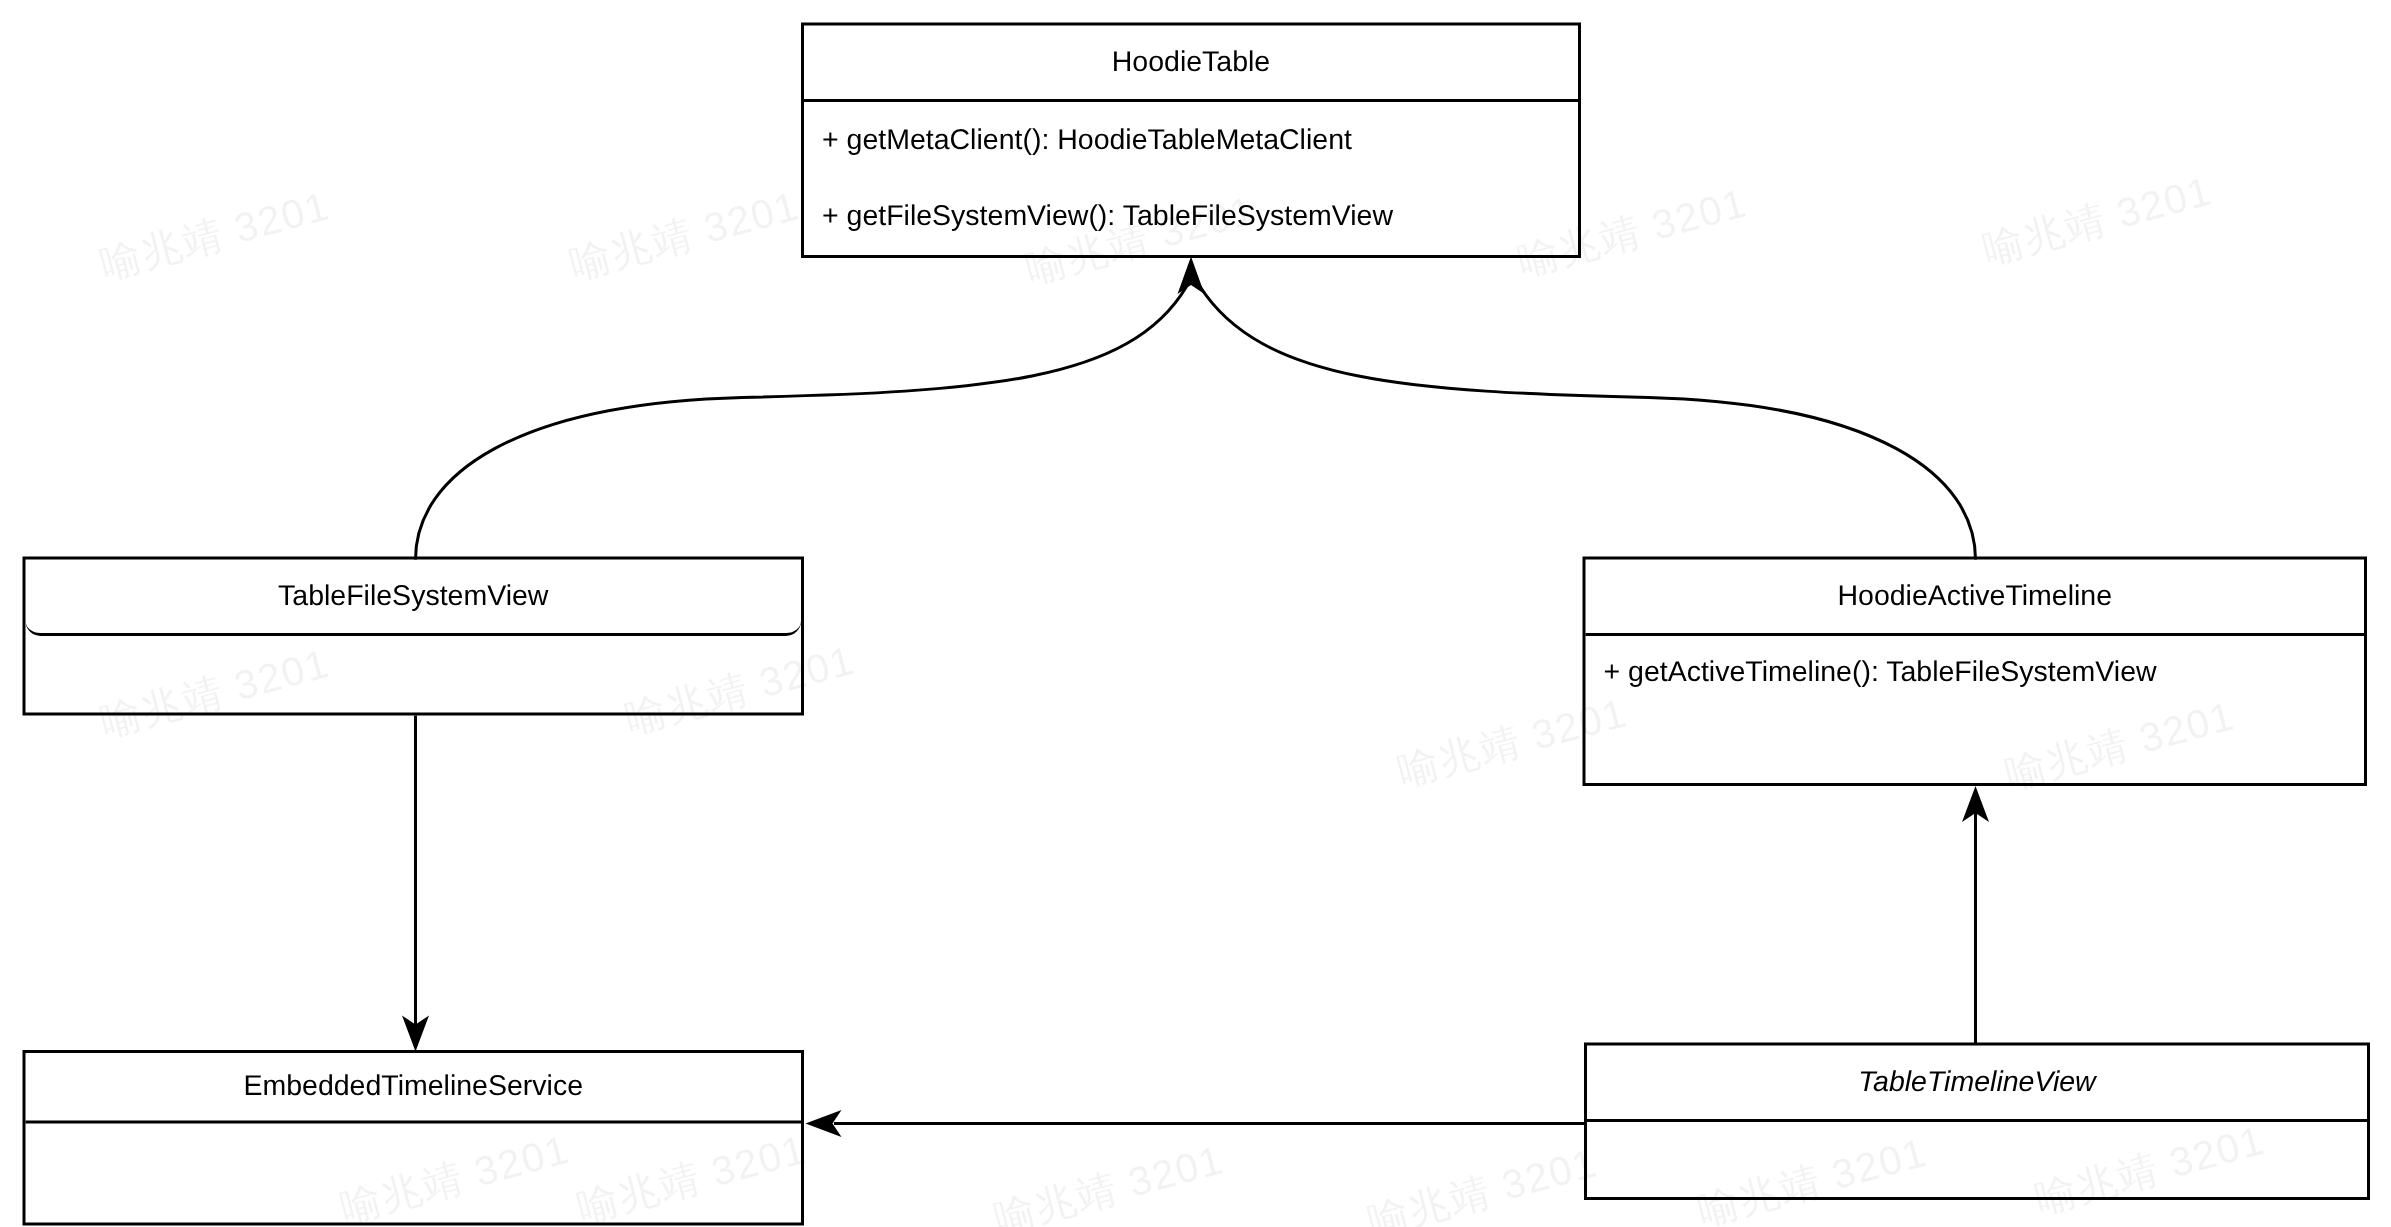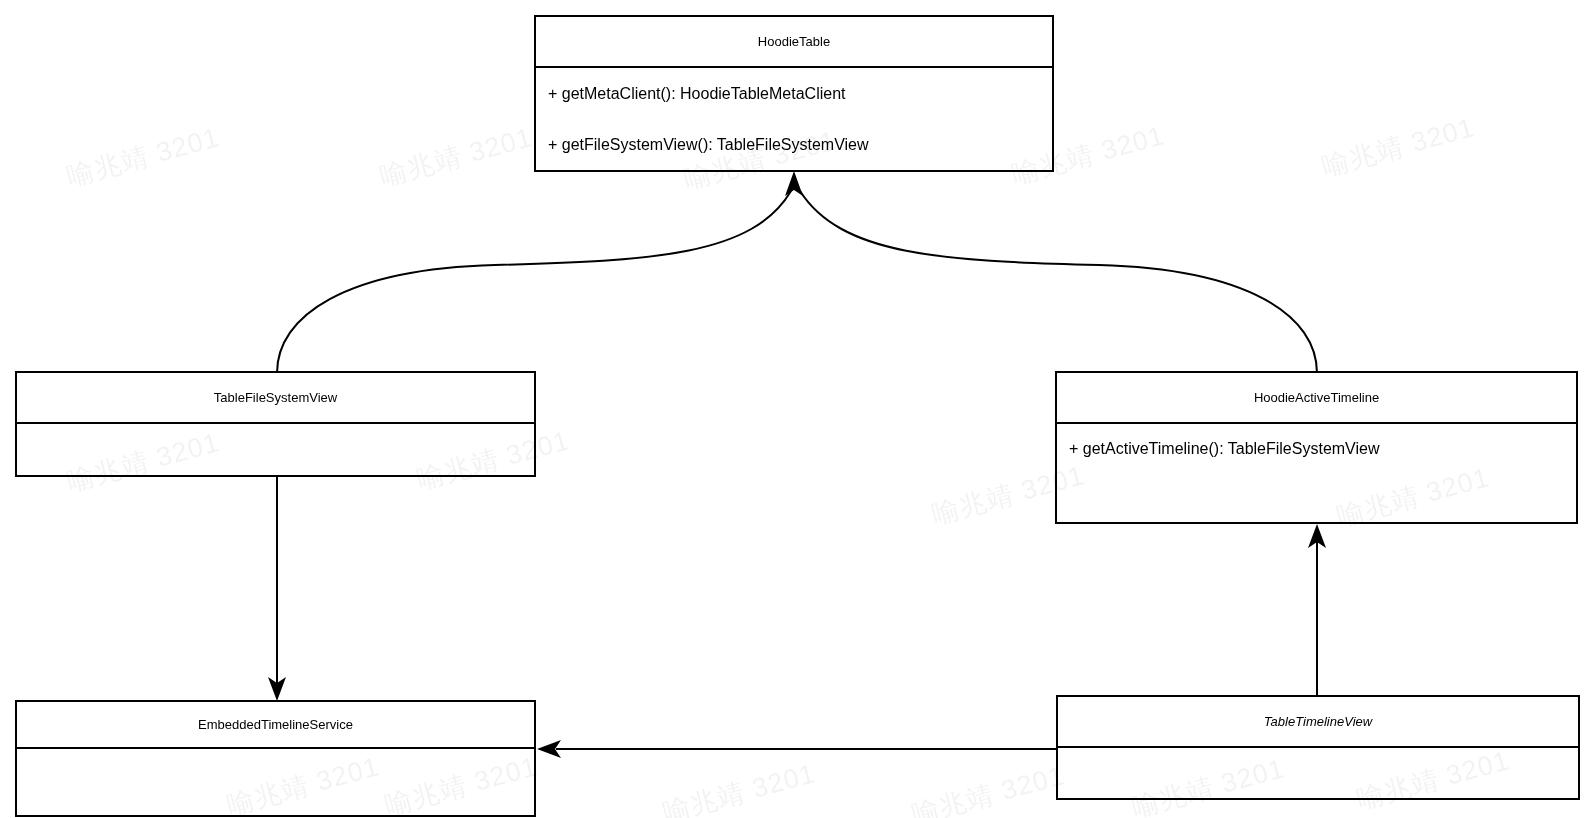--- a/index.html
+++ b/index.html
@@ -36,7 +36,7 @@
     display: flex;
     align-items: center;
     justify-content: center;
-    font-size: 13px;
+    font-size: 19px;
     white-space: nowrap;
   }
   .uml-methods {

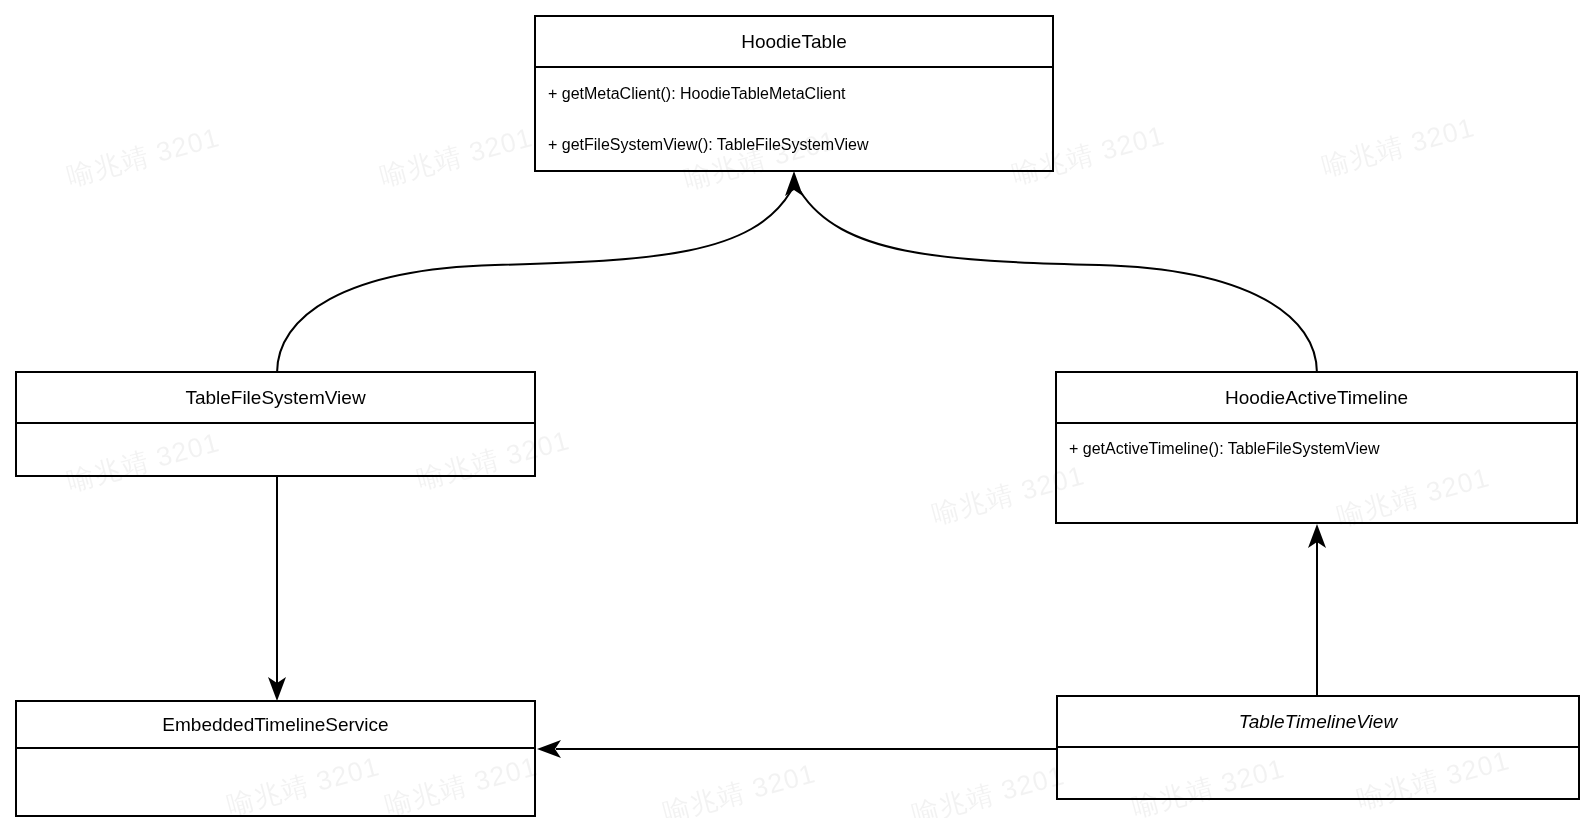--- a/index.html
+++ b/index.html
@@ -44,7 +44,7 @@
     padding: 0 0 0 12px;
   }
   .uml-method {
-    font-size: 16px;
+    font-size: 19px;
     line-height: 51px;
     white-space: nowrap;
   }

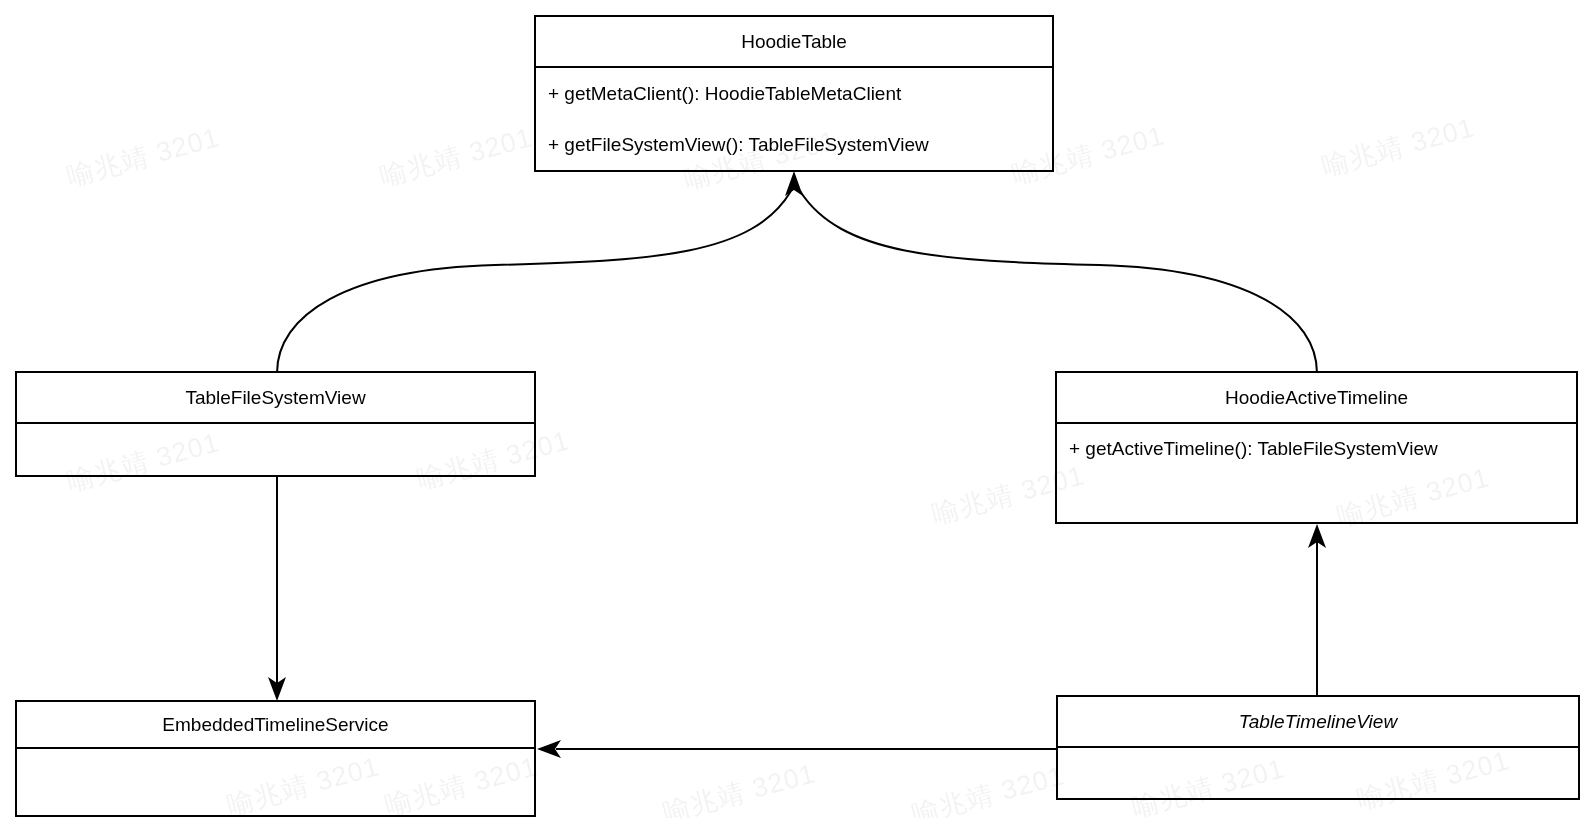--- a/index.html
+++ b/index.html
@@ -89,7 +89,7 @@
   </div>
 
   <div class="uml-class" style="left:15px; top:371px; width:521px; height:106px;">
-    <div class="uml-title" style="height:51px;">TableFileSystemView</div>
+    <div class="uml-title" style="height:51px;border-radius:10px;">TableFileSystemView</div>
     <div class="uml-methods"></div>
   </div>
 

